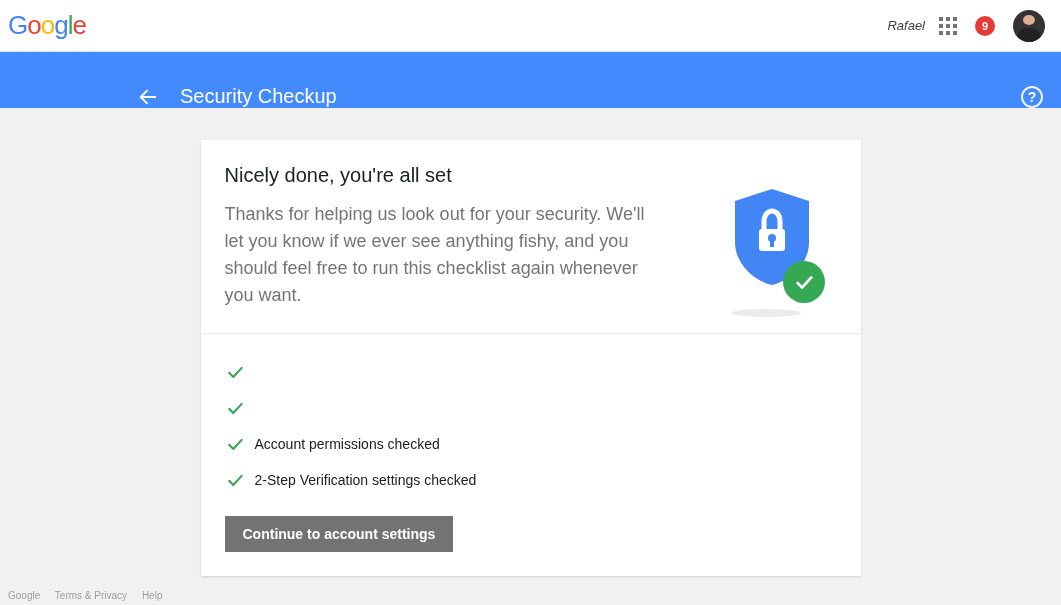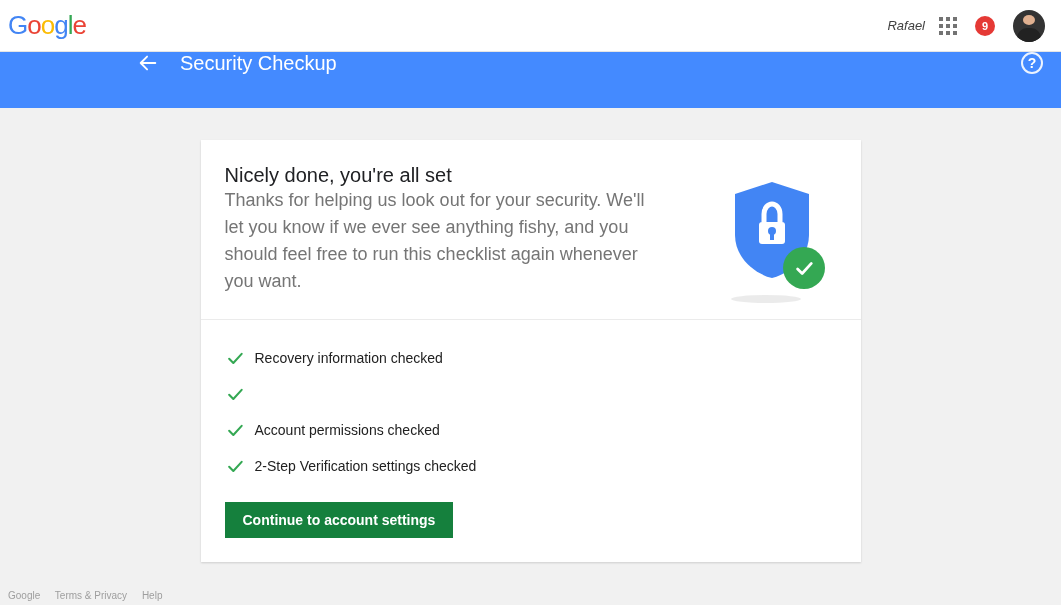--- a/index.html
+++ b/index.html
@@ -103,7 +103,7 @@
       background: #448AFF;
       height: 56px;
       display: flex;
-      align-items: flex-start;
+      align-items: flex-end;
       padding: 0 18px 0 0;
     }
     .back-arrow {

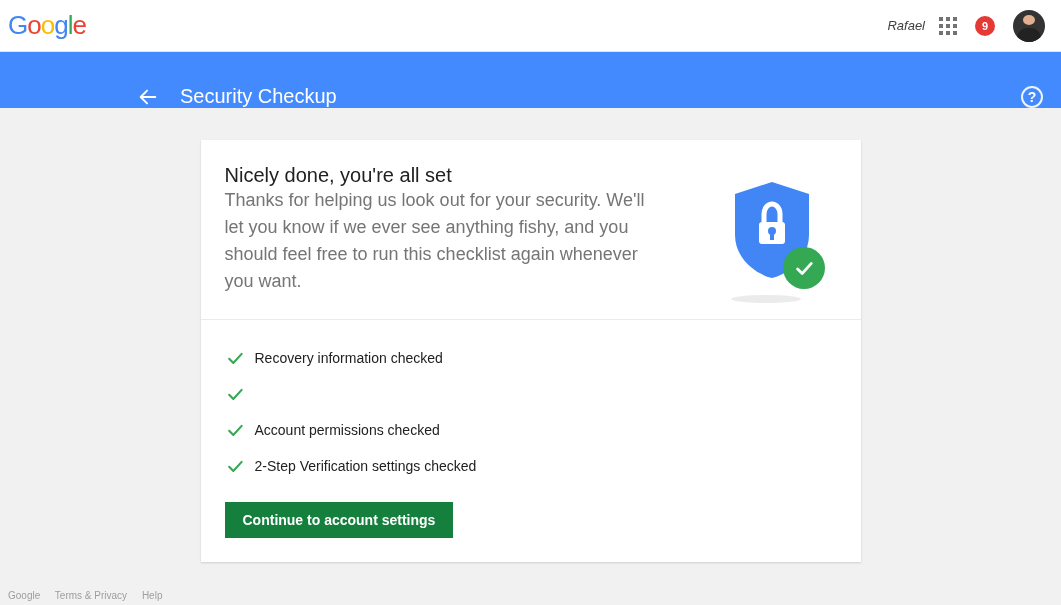--- a/index.html
+++ b/index.html
@@ -157,6 +157,7 @@
       font-size: 20px;
       color: #202124;
       font-weight: 400;
+      margin-bottom: 14px;
     }
     .card-desc {
       font-size: 18px;

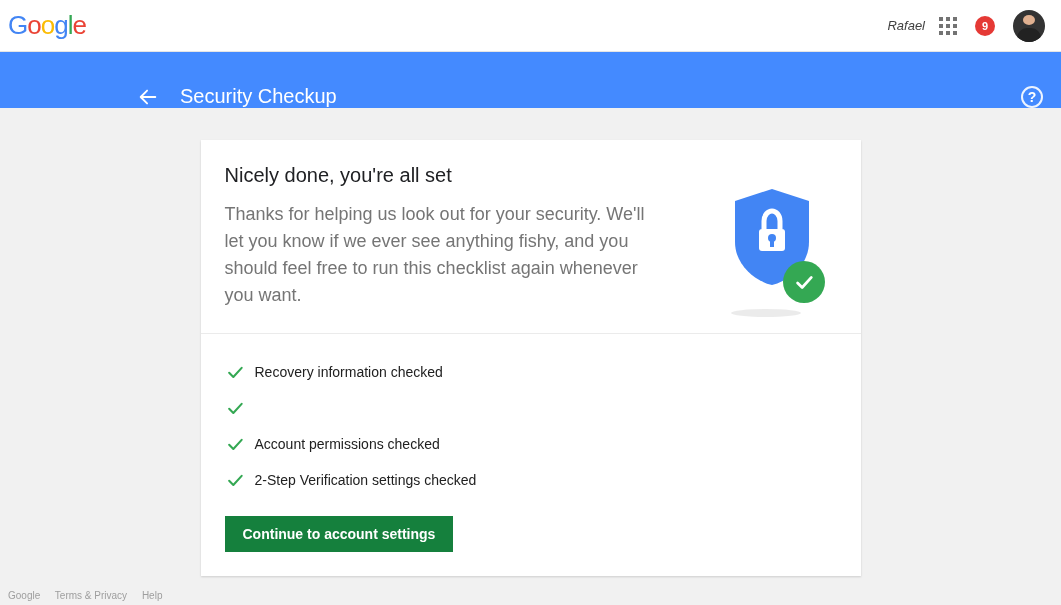--- a/index.html
+++ b/index.html
@@ -307,7 +307,6 @@
           <svg class="check-icon" viewBox="0 0 24 24">
               <path d="M5 13 L10 18 L20 7" stroke="#34A853" stroke-width="2.5" fill="none" stroke-linecap="round" stroke-linejoin="round"></path>
             </svg>
-          <span>Recovery information checked</span>
         </li>
         <li>
           <svg class="check-icon" viewBox="0 0 24 24">

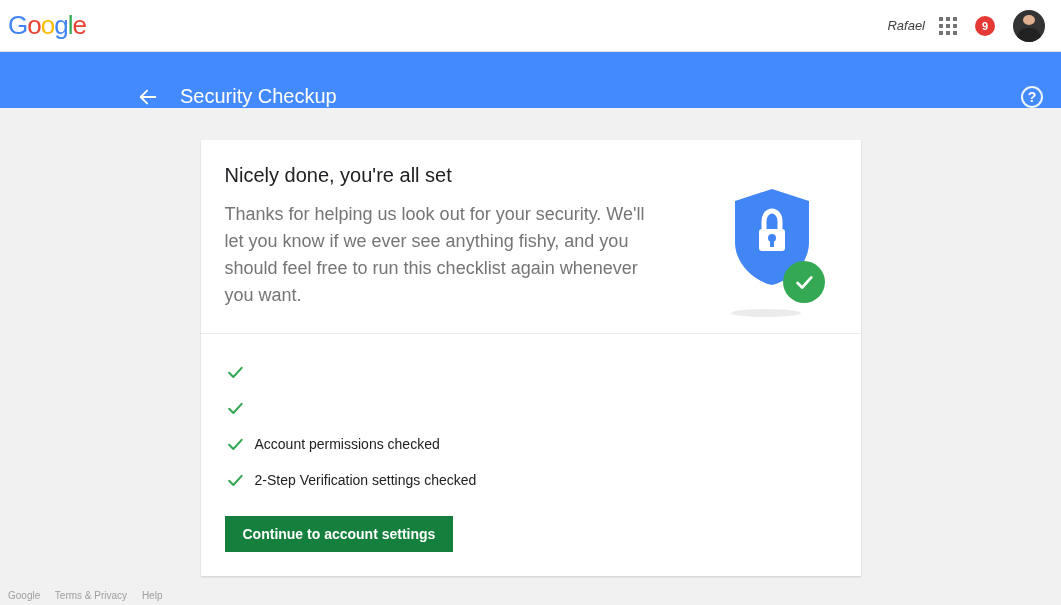--- a/index.html
+++ b/index.html
@@ -217,7 +217,7 @@
       flex-shrink: 0;
     }
     .primary-btn {
-      background: #15803d;
+      background: #737373;
       color: #fff;
       border: none;
       padding: 10px 18px;

